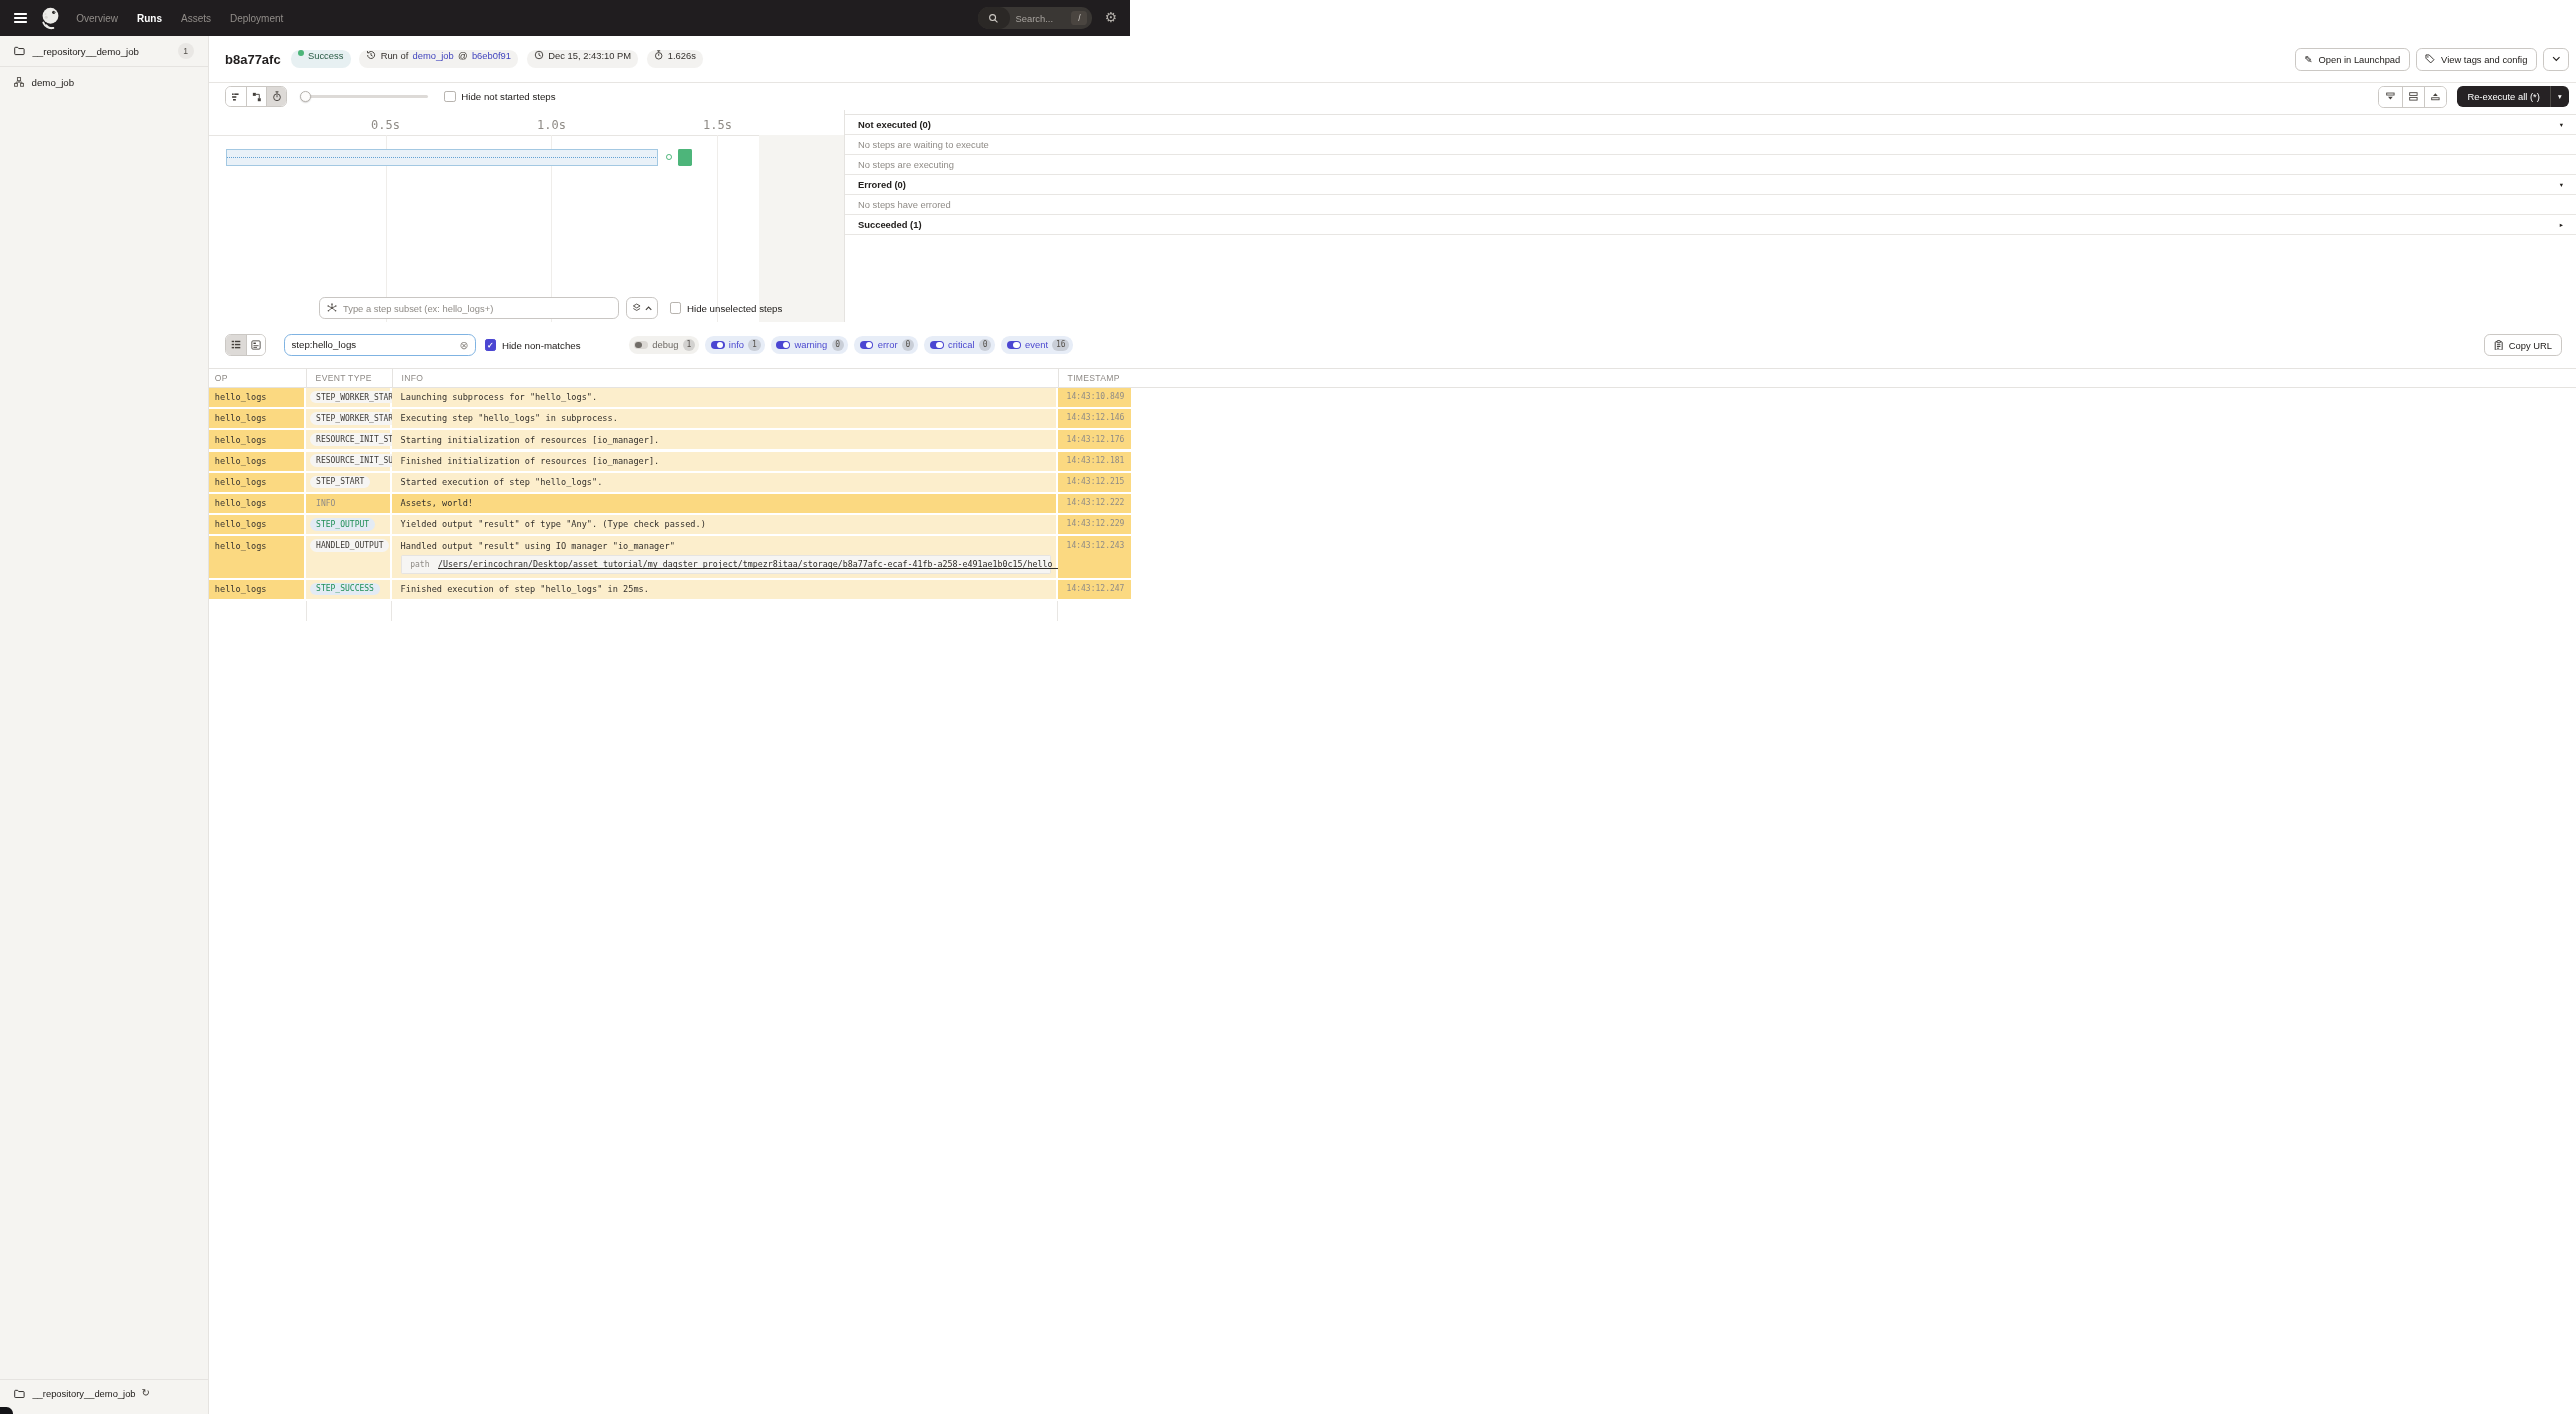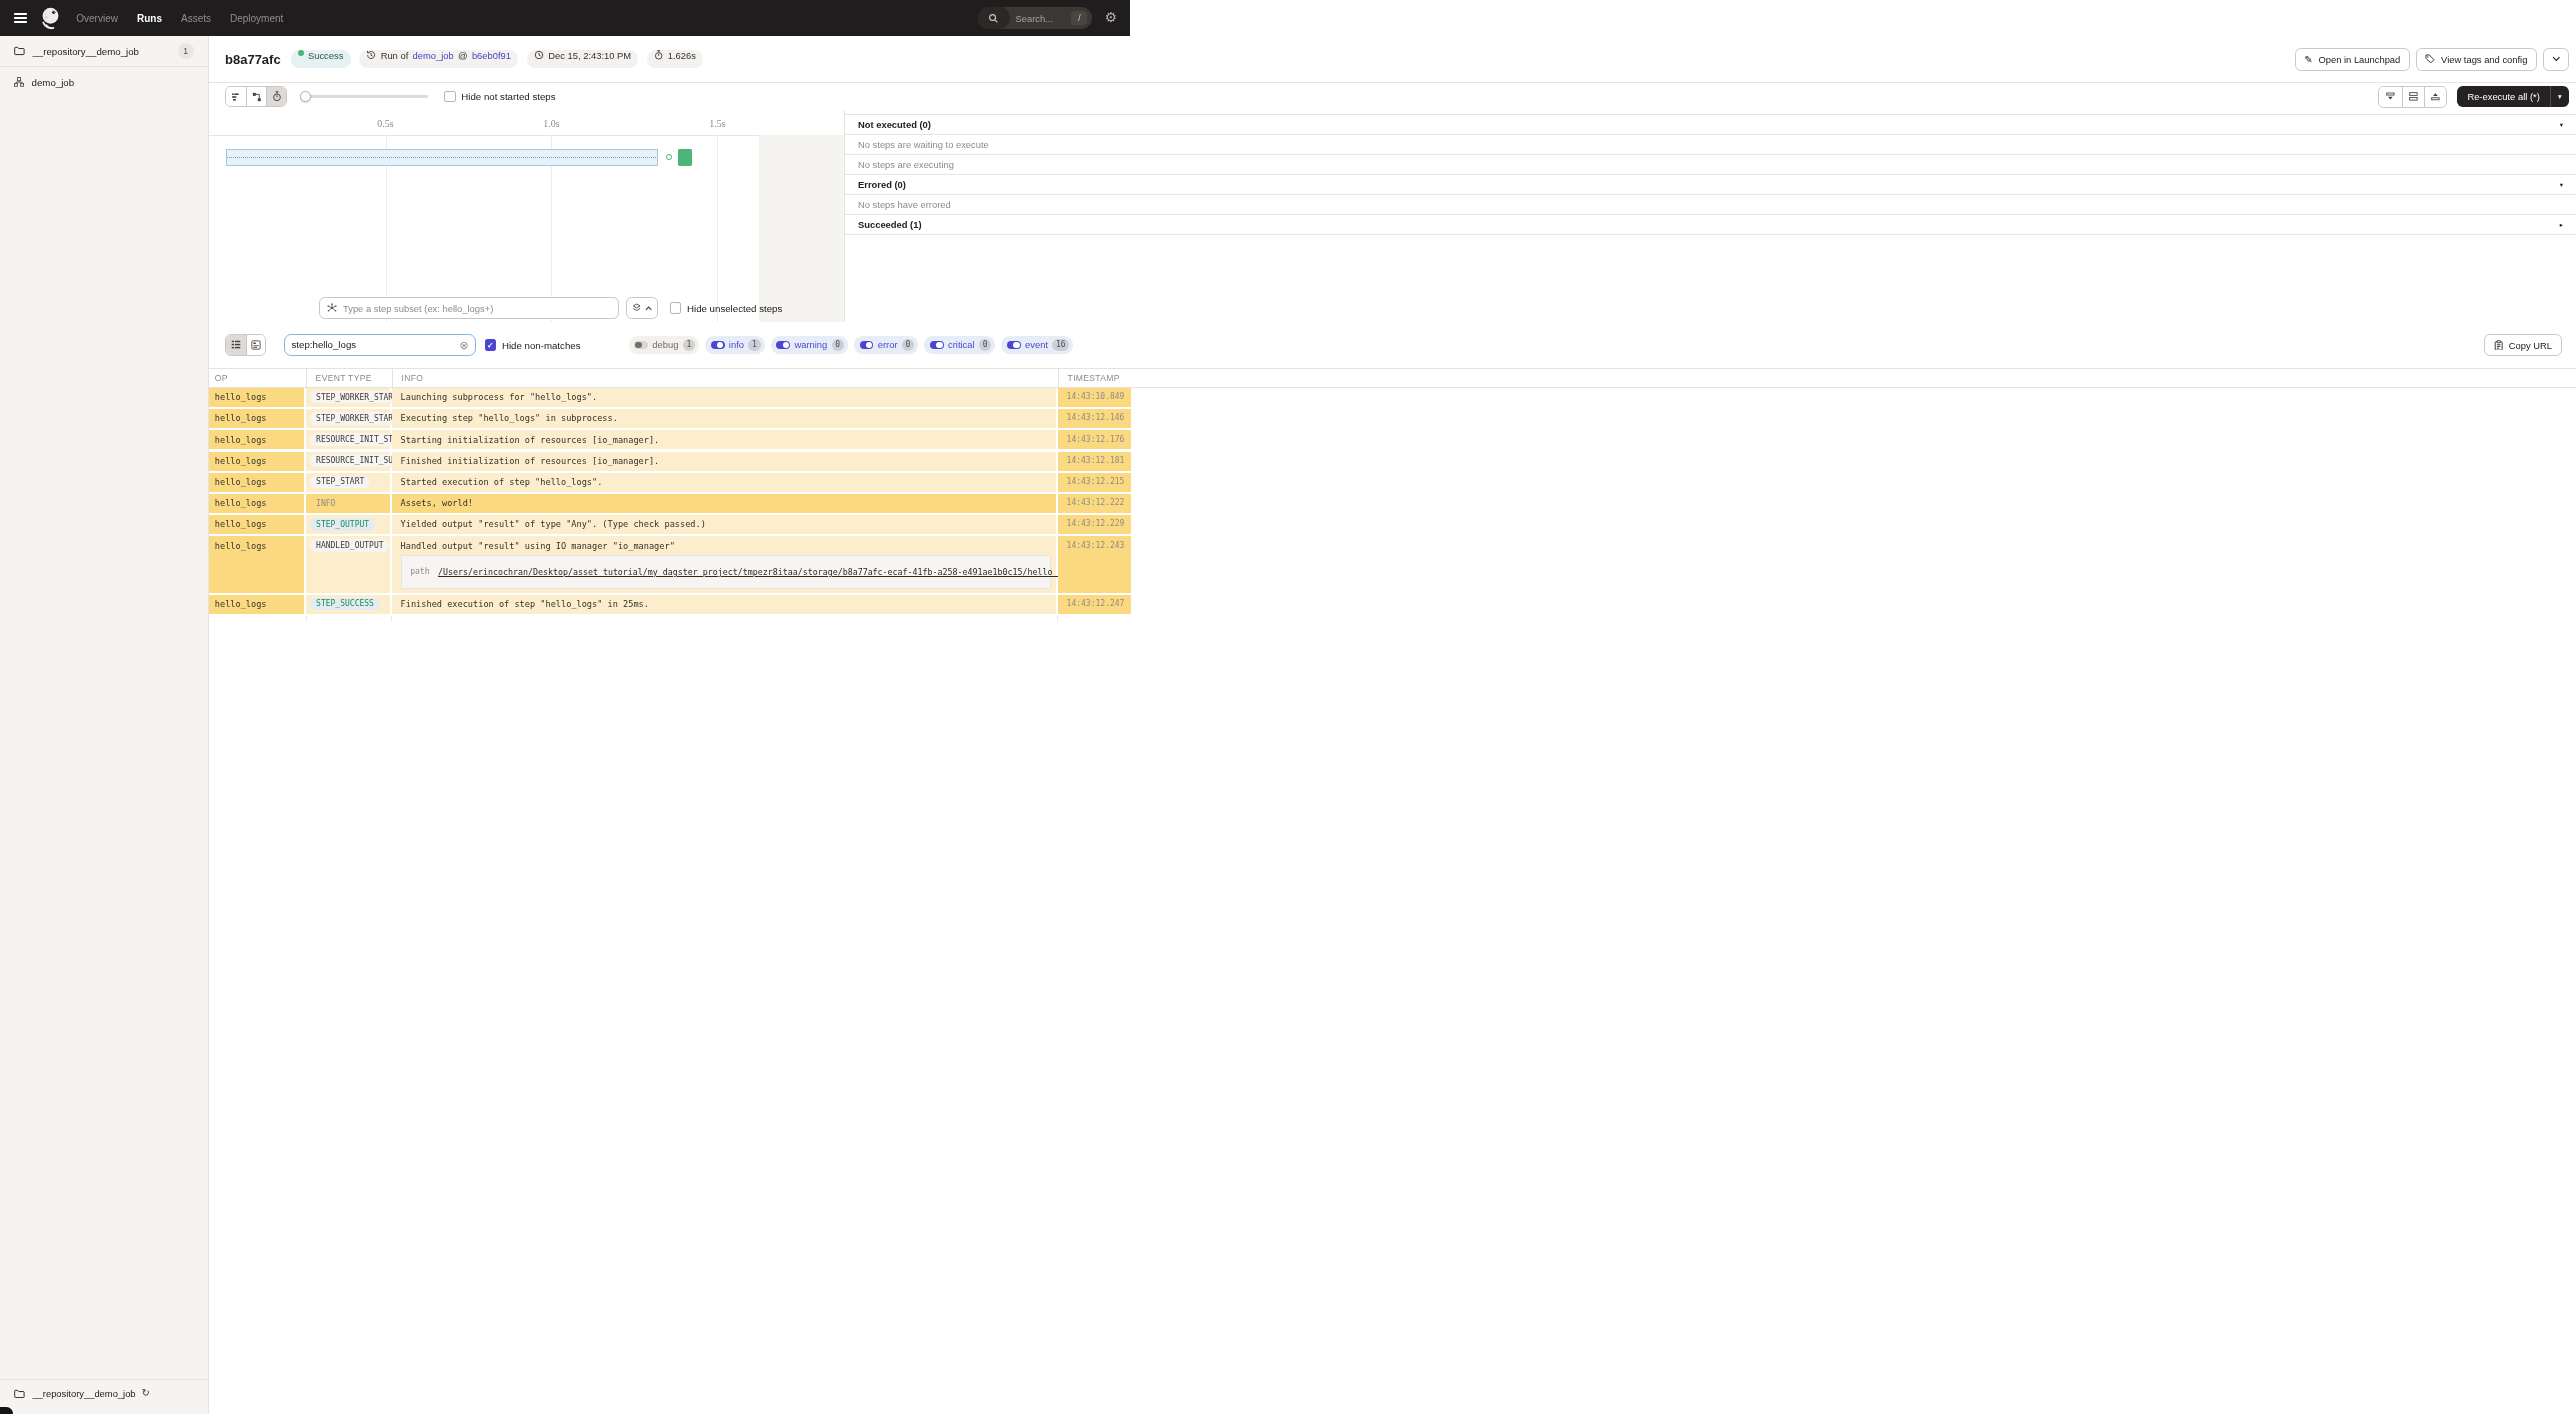--- a/index.html
+++ b/index.html
@@ -80,7 +80,7 @@
   .gantt-wrap { position:relative; height:212px; border-bottom:0.7px solid #e5e3e0; }
   .gantt-pane { position:absolute; left:0; top:0; width:636px; height:212px; border-right:0.7px solid #e5e3e0; background:#fff; overflow:hidden; }
   .axis-line { position:absolute; left:0; right:0; top:24.5px; height:0.7px; background:#e7e5e2; }
-  .tick-label { position:absolute; top:8px; width:29px; text-align:center; font-size:10px; color:#8f8b86;font-family:Liberation Serif, serif; }
+  .tick-label { position:absolute; top:8px; width:29px; text-align:center; font-size:12px; color:#8f8b86; }
   .gridline { position:absolute; top:25px; bottom:0; width:0.7px; background:#efedea; }
   .afterrun { position:absolute; left:550px; width:85px; top:25px; bottom:0; background:#f5f4f1; }
   .sel-region { position:absolute; left:16.6px; top:39px; width:432px; height:16.6px; background:#e9f1f8; border:0.7px solid #a3c8e2; }

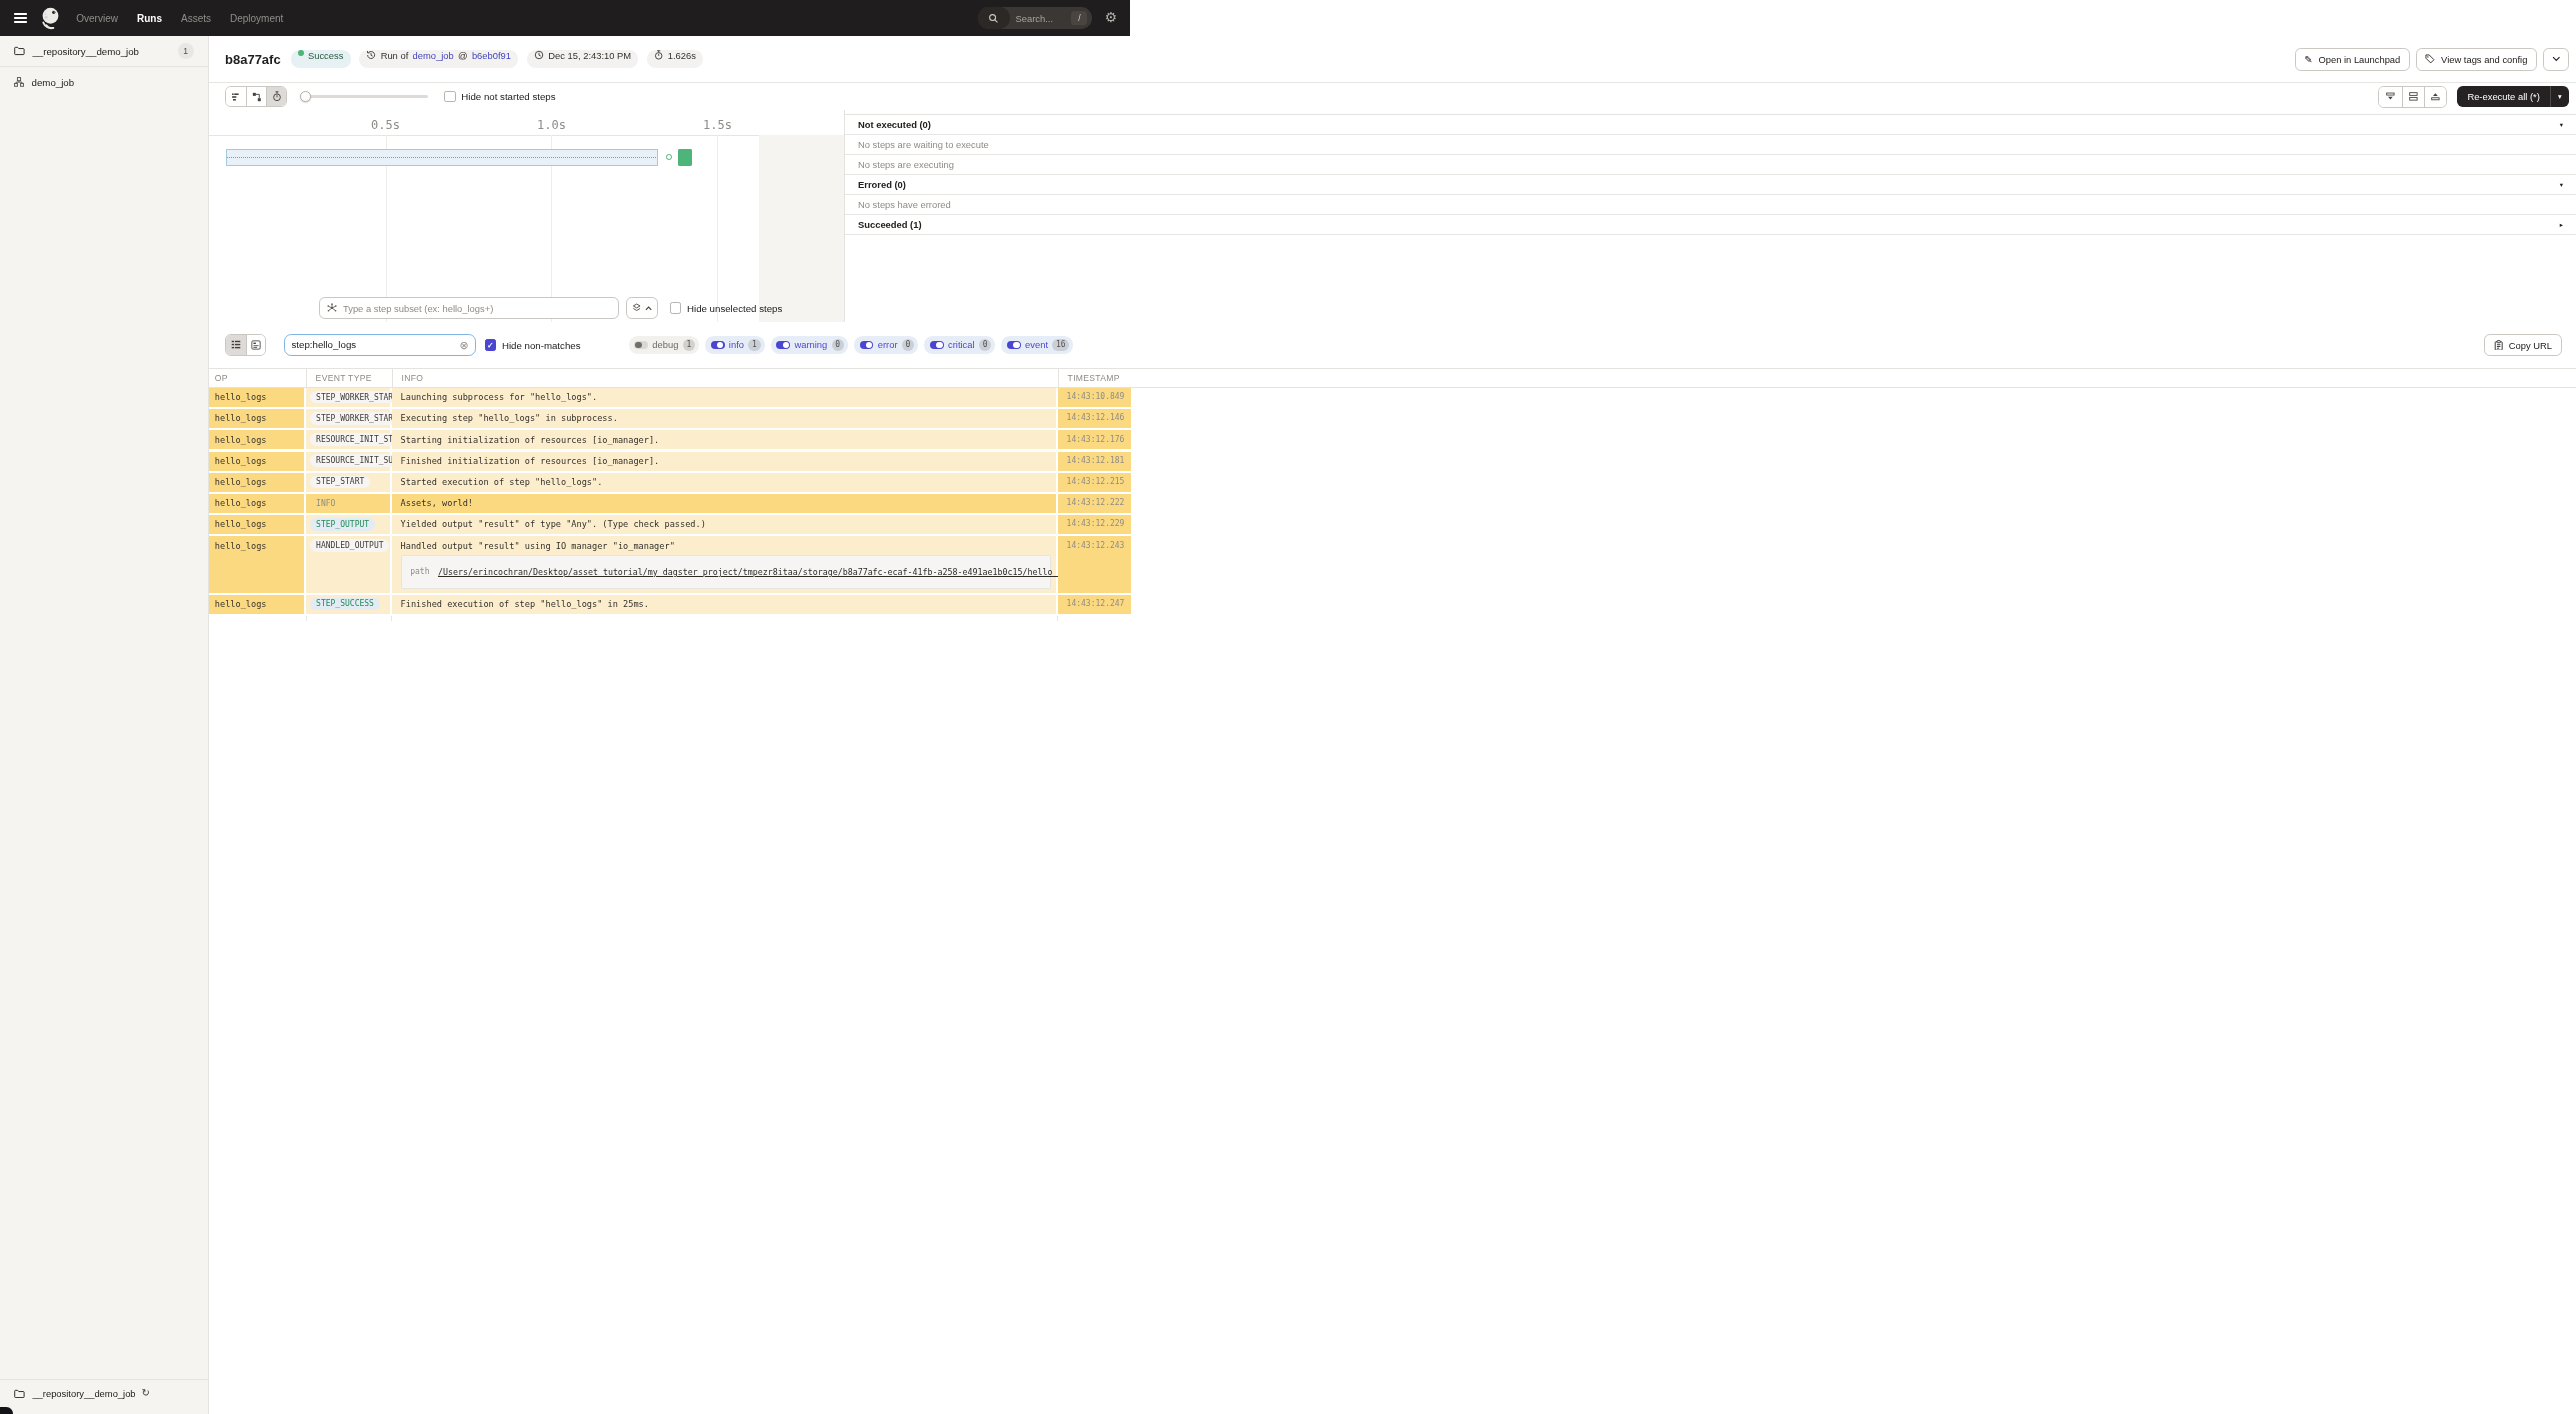--- a/index.html
+++ b/index.html
@@ -154,7 +154,7 @@
   .type-pill.success { background:#e3ebf4; color:#1e8e55; }
   .type-plain { font-family:"DejaVu Sans Mono", monospace; font-size:8px; color:#8f8b86; padding:2.2px 0 0 5.8px; }
   .info-text { font-family:"DejaVu Sans Mono", monospace; font-size:8.6px; color:#33302c; }
-  .path-box { margin-top:4.3px; height:34px; background:#f6f5f3; border:0.7px solid #e6e4e1; border-radius:1.4px;
+  .path-box { margin-top:4.3px; height:19px; background:#f6f5f3; border:0.7px solid #e6e4e1; border-radius:1.4px;
     display:flex; align-items:center; padding:0 5.8px 0 0; }
   .path-label { font-family:"DejaVu Sans Mono", monospace; font-size:8px; color:#8f8b86; padding:0 8.6px; }
   .path-link { font-family:"DejaVu Sans Mono", monospace; font-size:8.3px; color:#2e2b27; text-decoration:underline; cursor:pointer; white-space:nowrap; }

